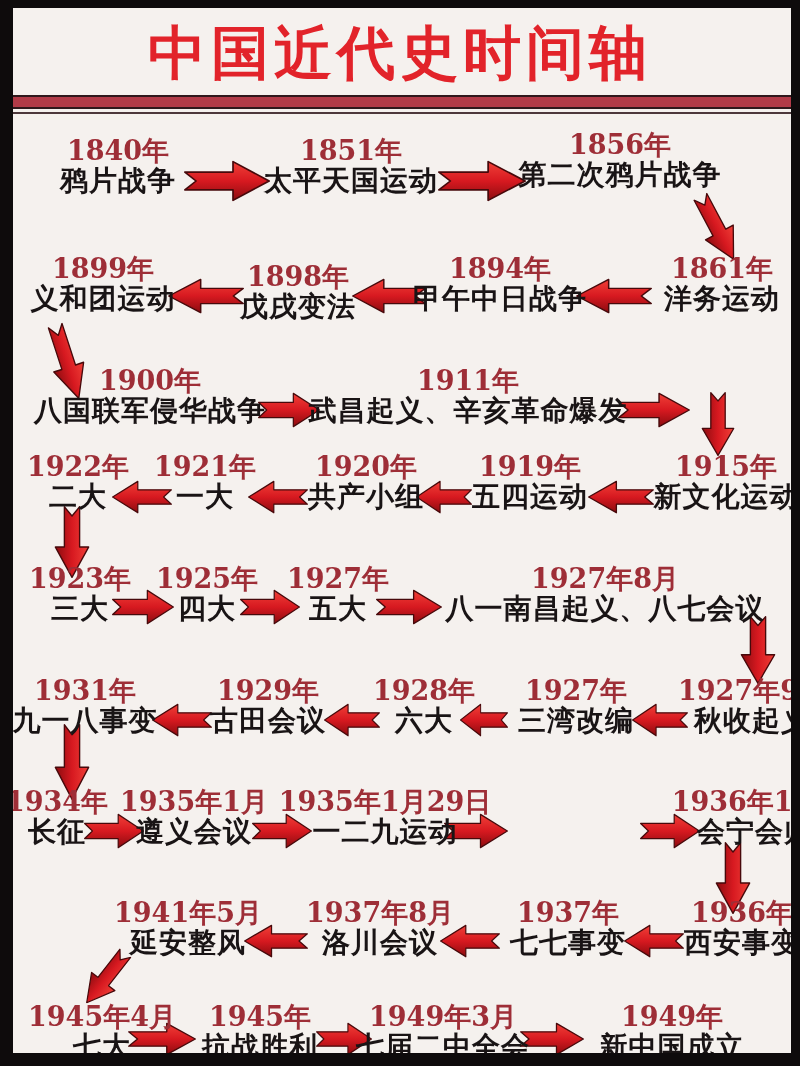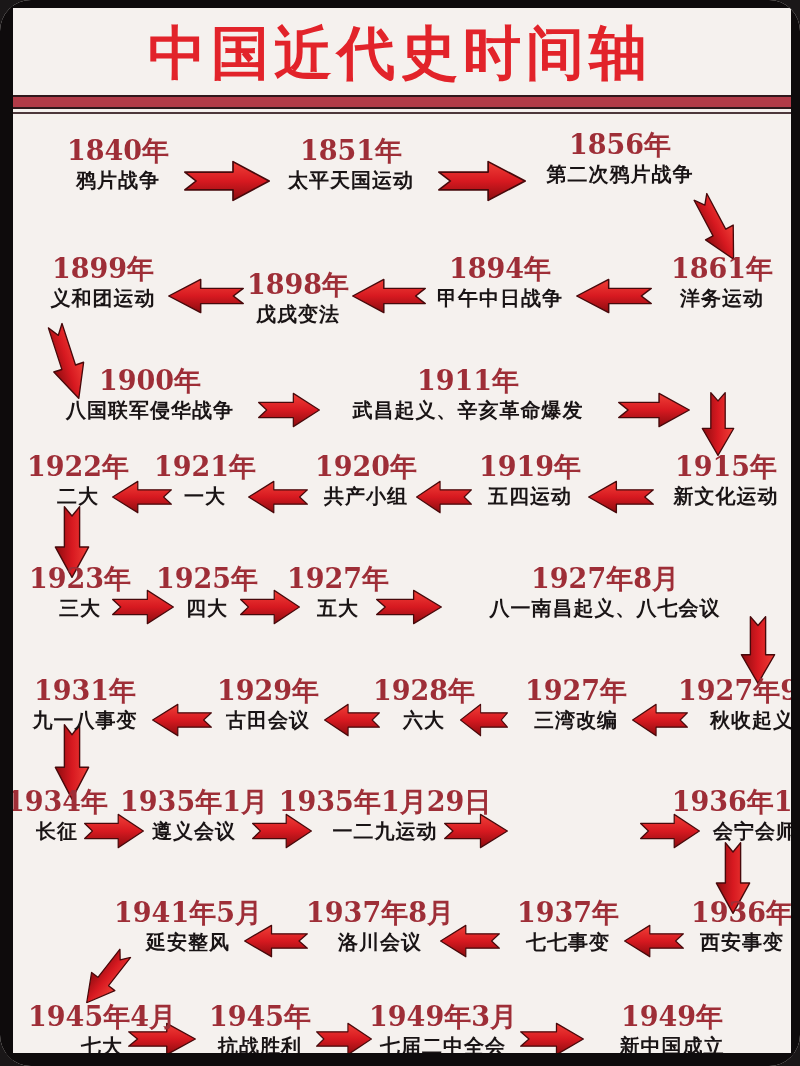--- a/index.html
+++ b/index.html
@@ -4,7 +4,7 @@
 <style>
   html,body{margin:0;padding:0;background:#1a1718;}
   .stage{position:relative;width:800px;height:1066px;background:#f5f1ee;overflow:hidden;
-         font-family:"Liberation Sans","DejaVu Sans",sans-serif;border-radius:31px;}
+         font-family:"Liberation Sans","DejaVu Sans",sans-serif;}
   .bar{position:absolute;background:#0e0b0c;z-index:9;}
   .bar-top{left:0;top:0;width:800px;height:8px;}
   .bar-left{left:0;top:0;width:13px;height:1066px;}

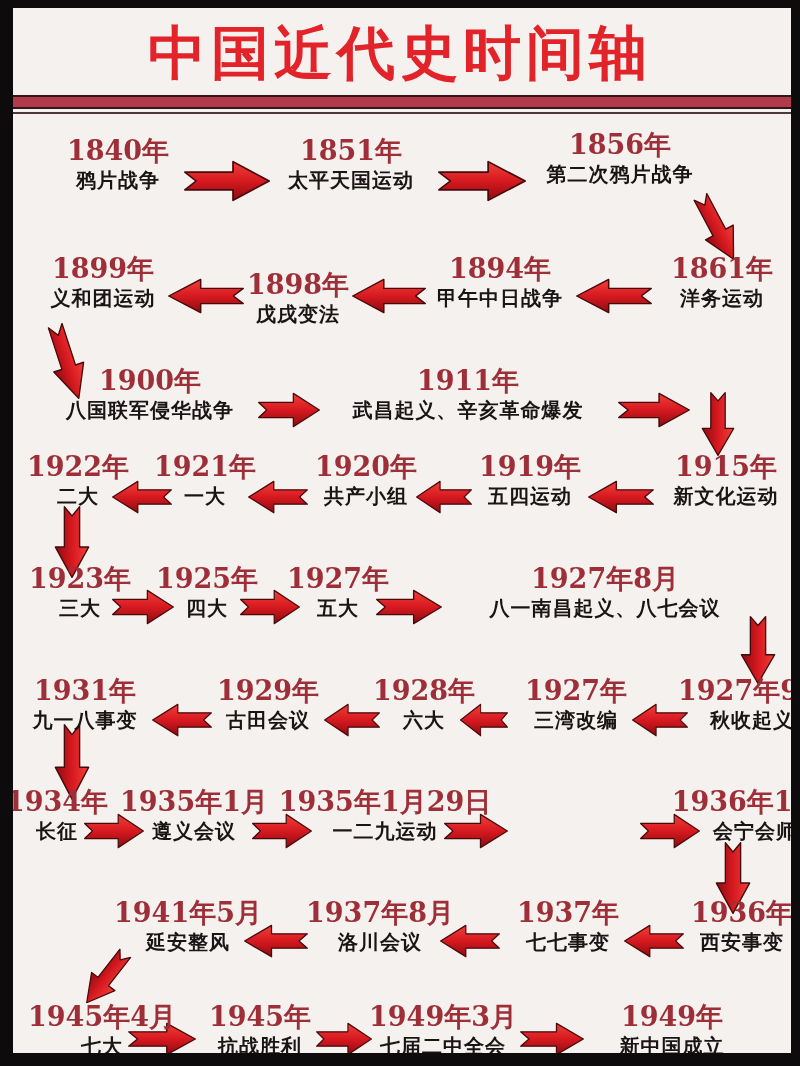--- a/index.html
+++ b/index.html
@@ -18,7 +18,7 @@
   .node{position:absolute;transform:translateX(-50%);text-align:center;white-space:nowrap;z-index:2;}
   .year{font-family:"DejaVu Serif","Liberation Serif",serif;font-weight:700;
         font-size:27px;line-height:26px;color:#9e2e37;}
-  .event{font-size:20px;line-height:33px;font-weight:900;color:#191415;letter-spacing:1px;}
+  .event{font-size:28px;line-height:33px;font-weight:900;color:#191415;letter-spacing:1px;}
   .arr{position:absolute;z-index:1;overflow:visible;}
   .flip{transform:scaleX(-1);}
 </style>

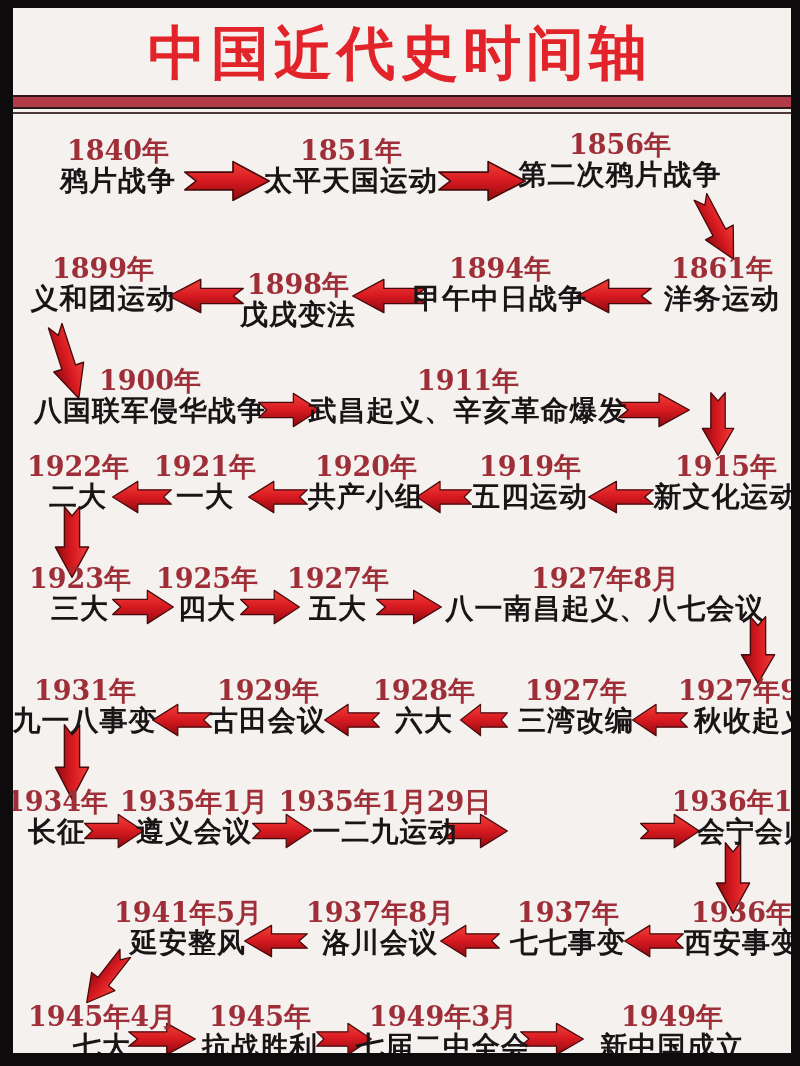--- a/index.html
+++ b/index.html
@@ -73,7 +73,7 @@
   <svg class="arr flip" style="left:168px;top:278px;width:76px;height:36px">
       <use href="#arrow-shape"></use>
     </svg>
-  <div class="node" style="left:298px;top:272px">
+  <div class="node" style="left:298px;top:264px">
     <div class="year">1898年</div>
     <div class="event">戊戌变法</div>
   </div>

